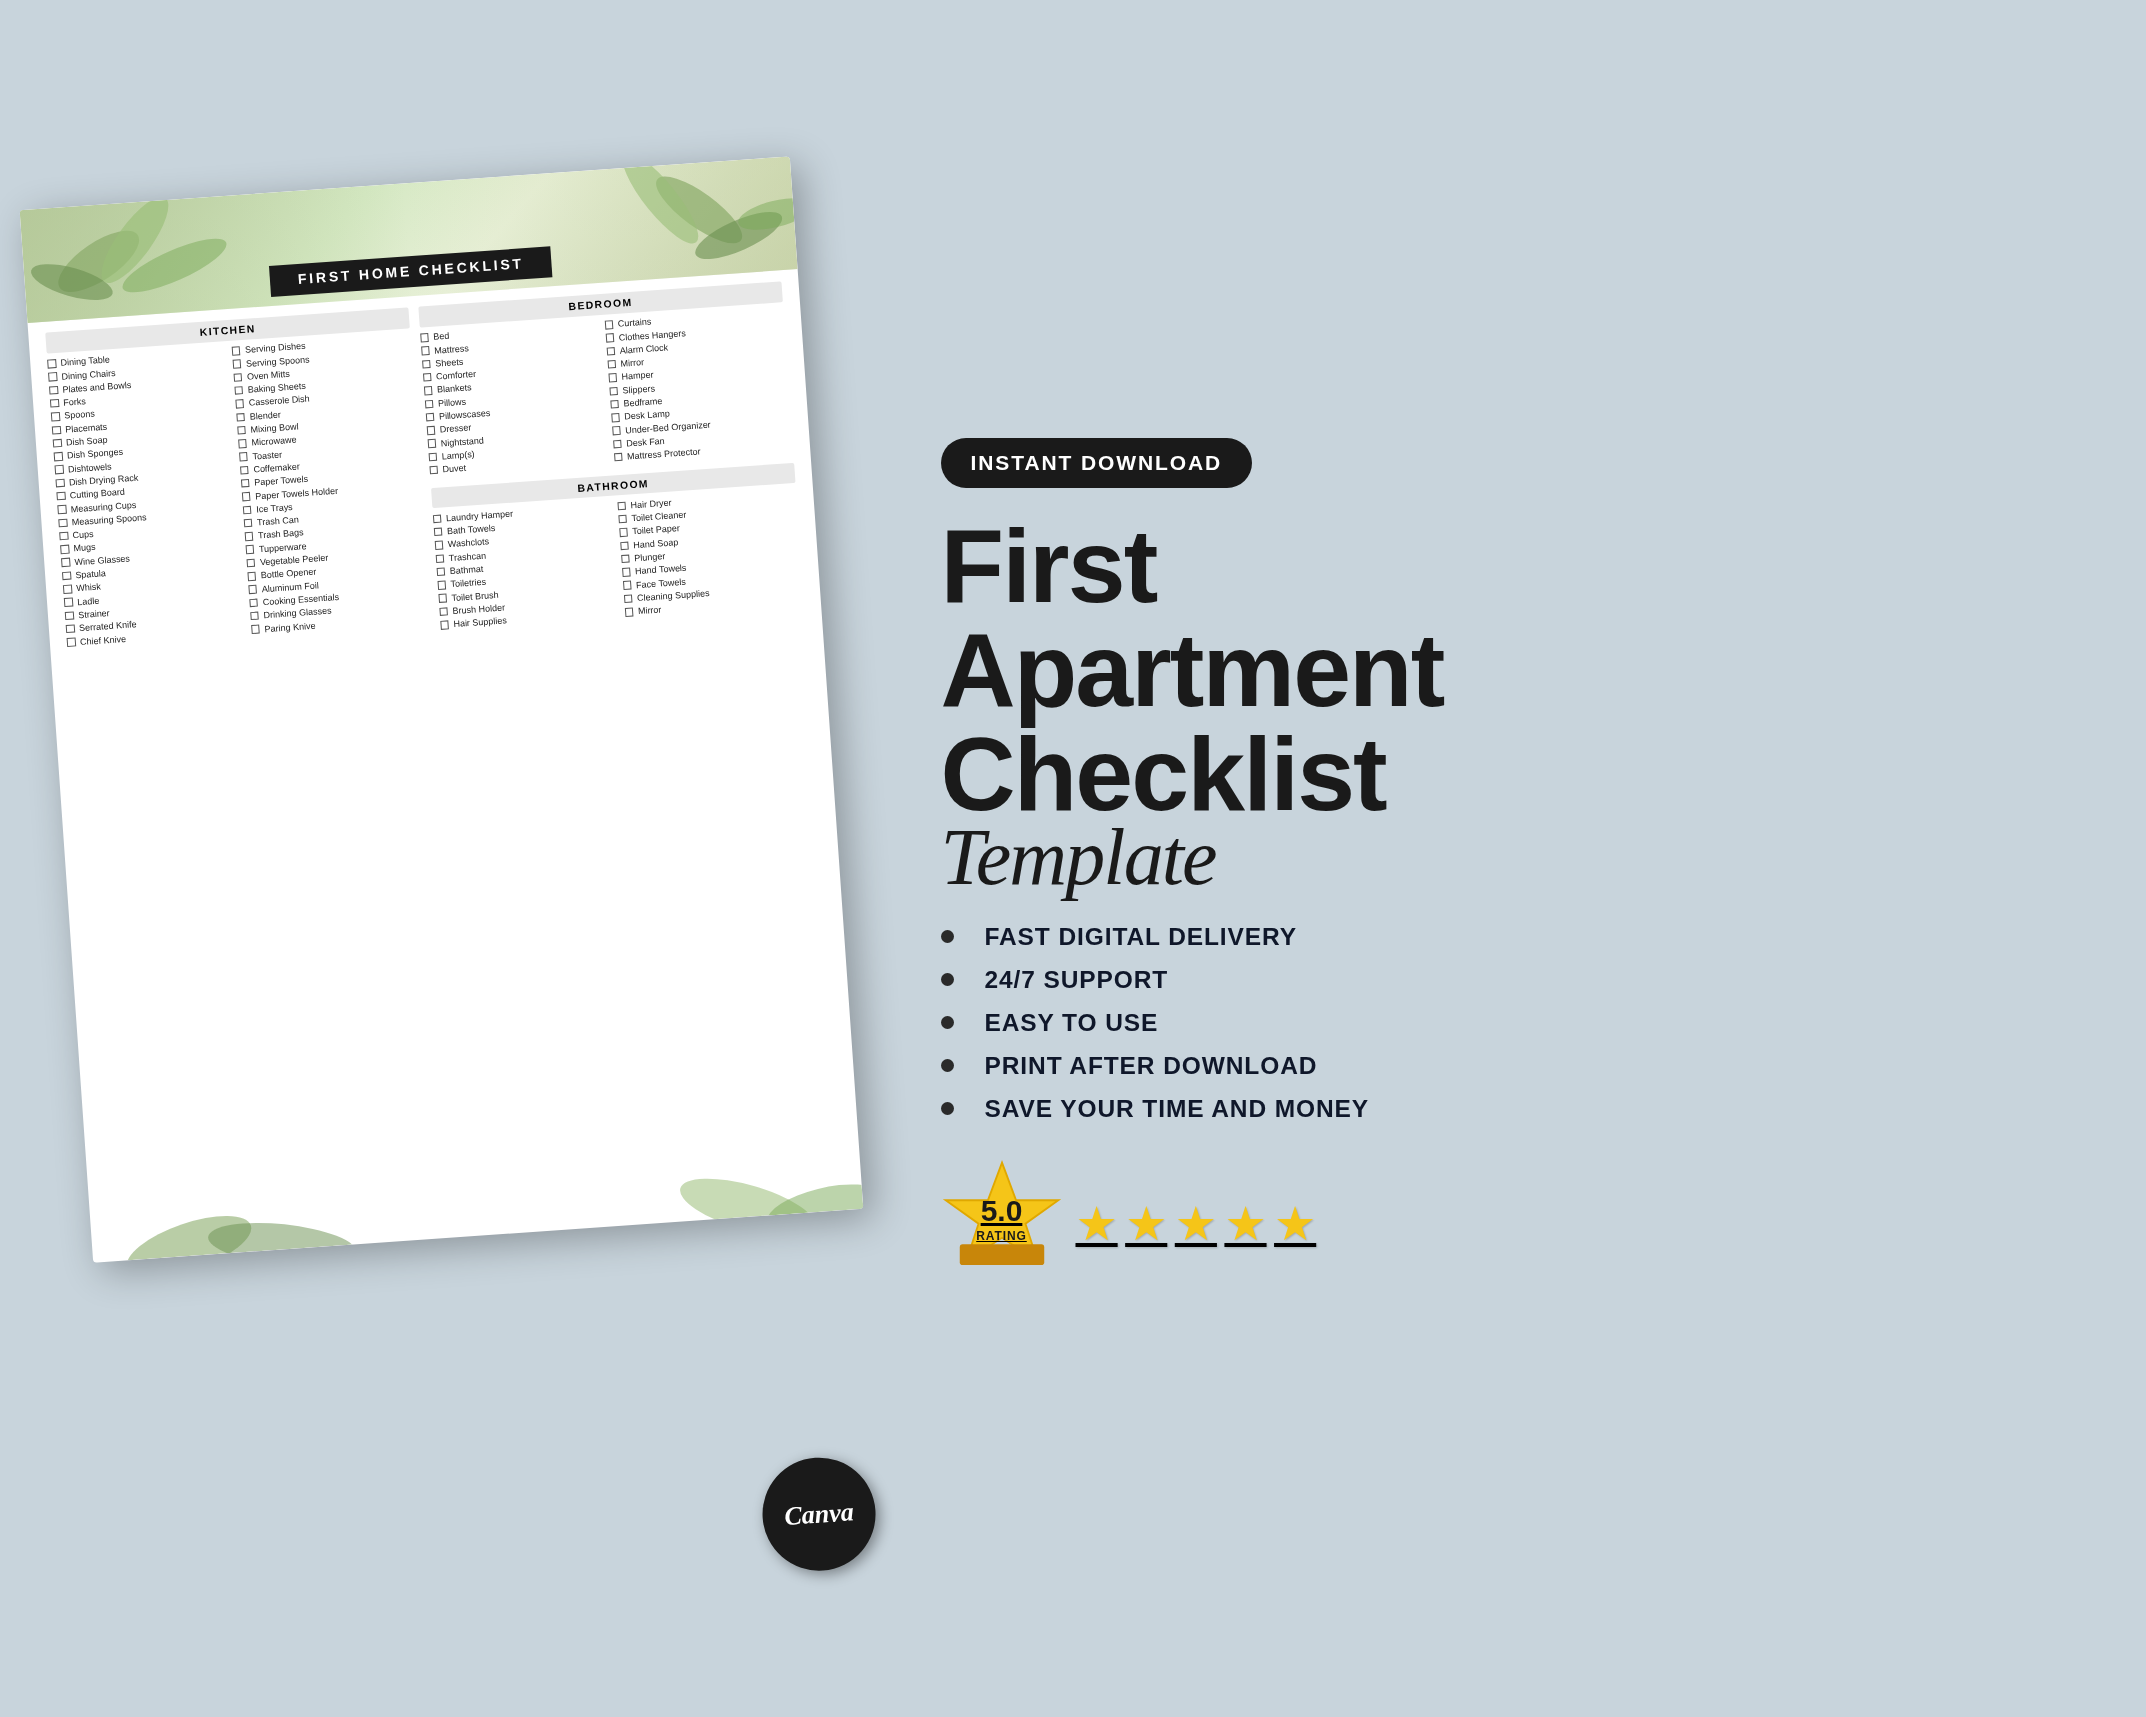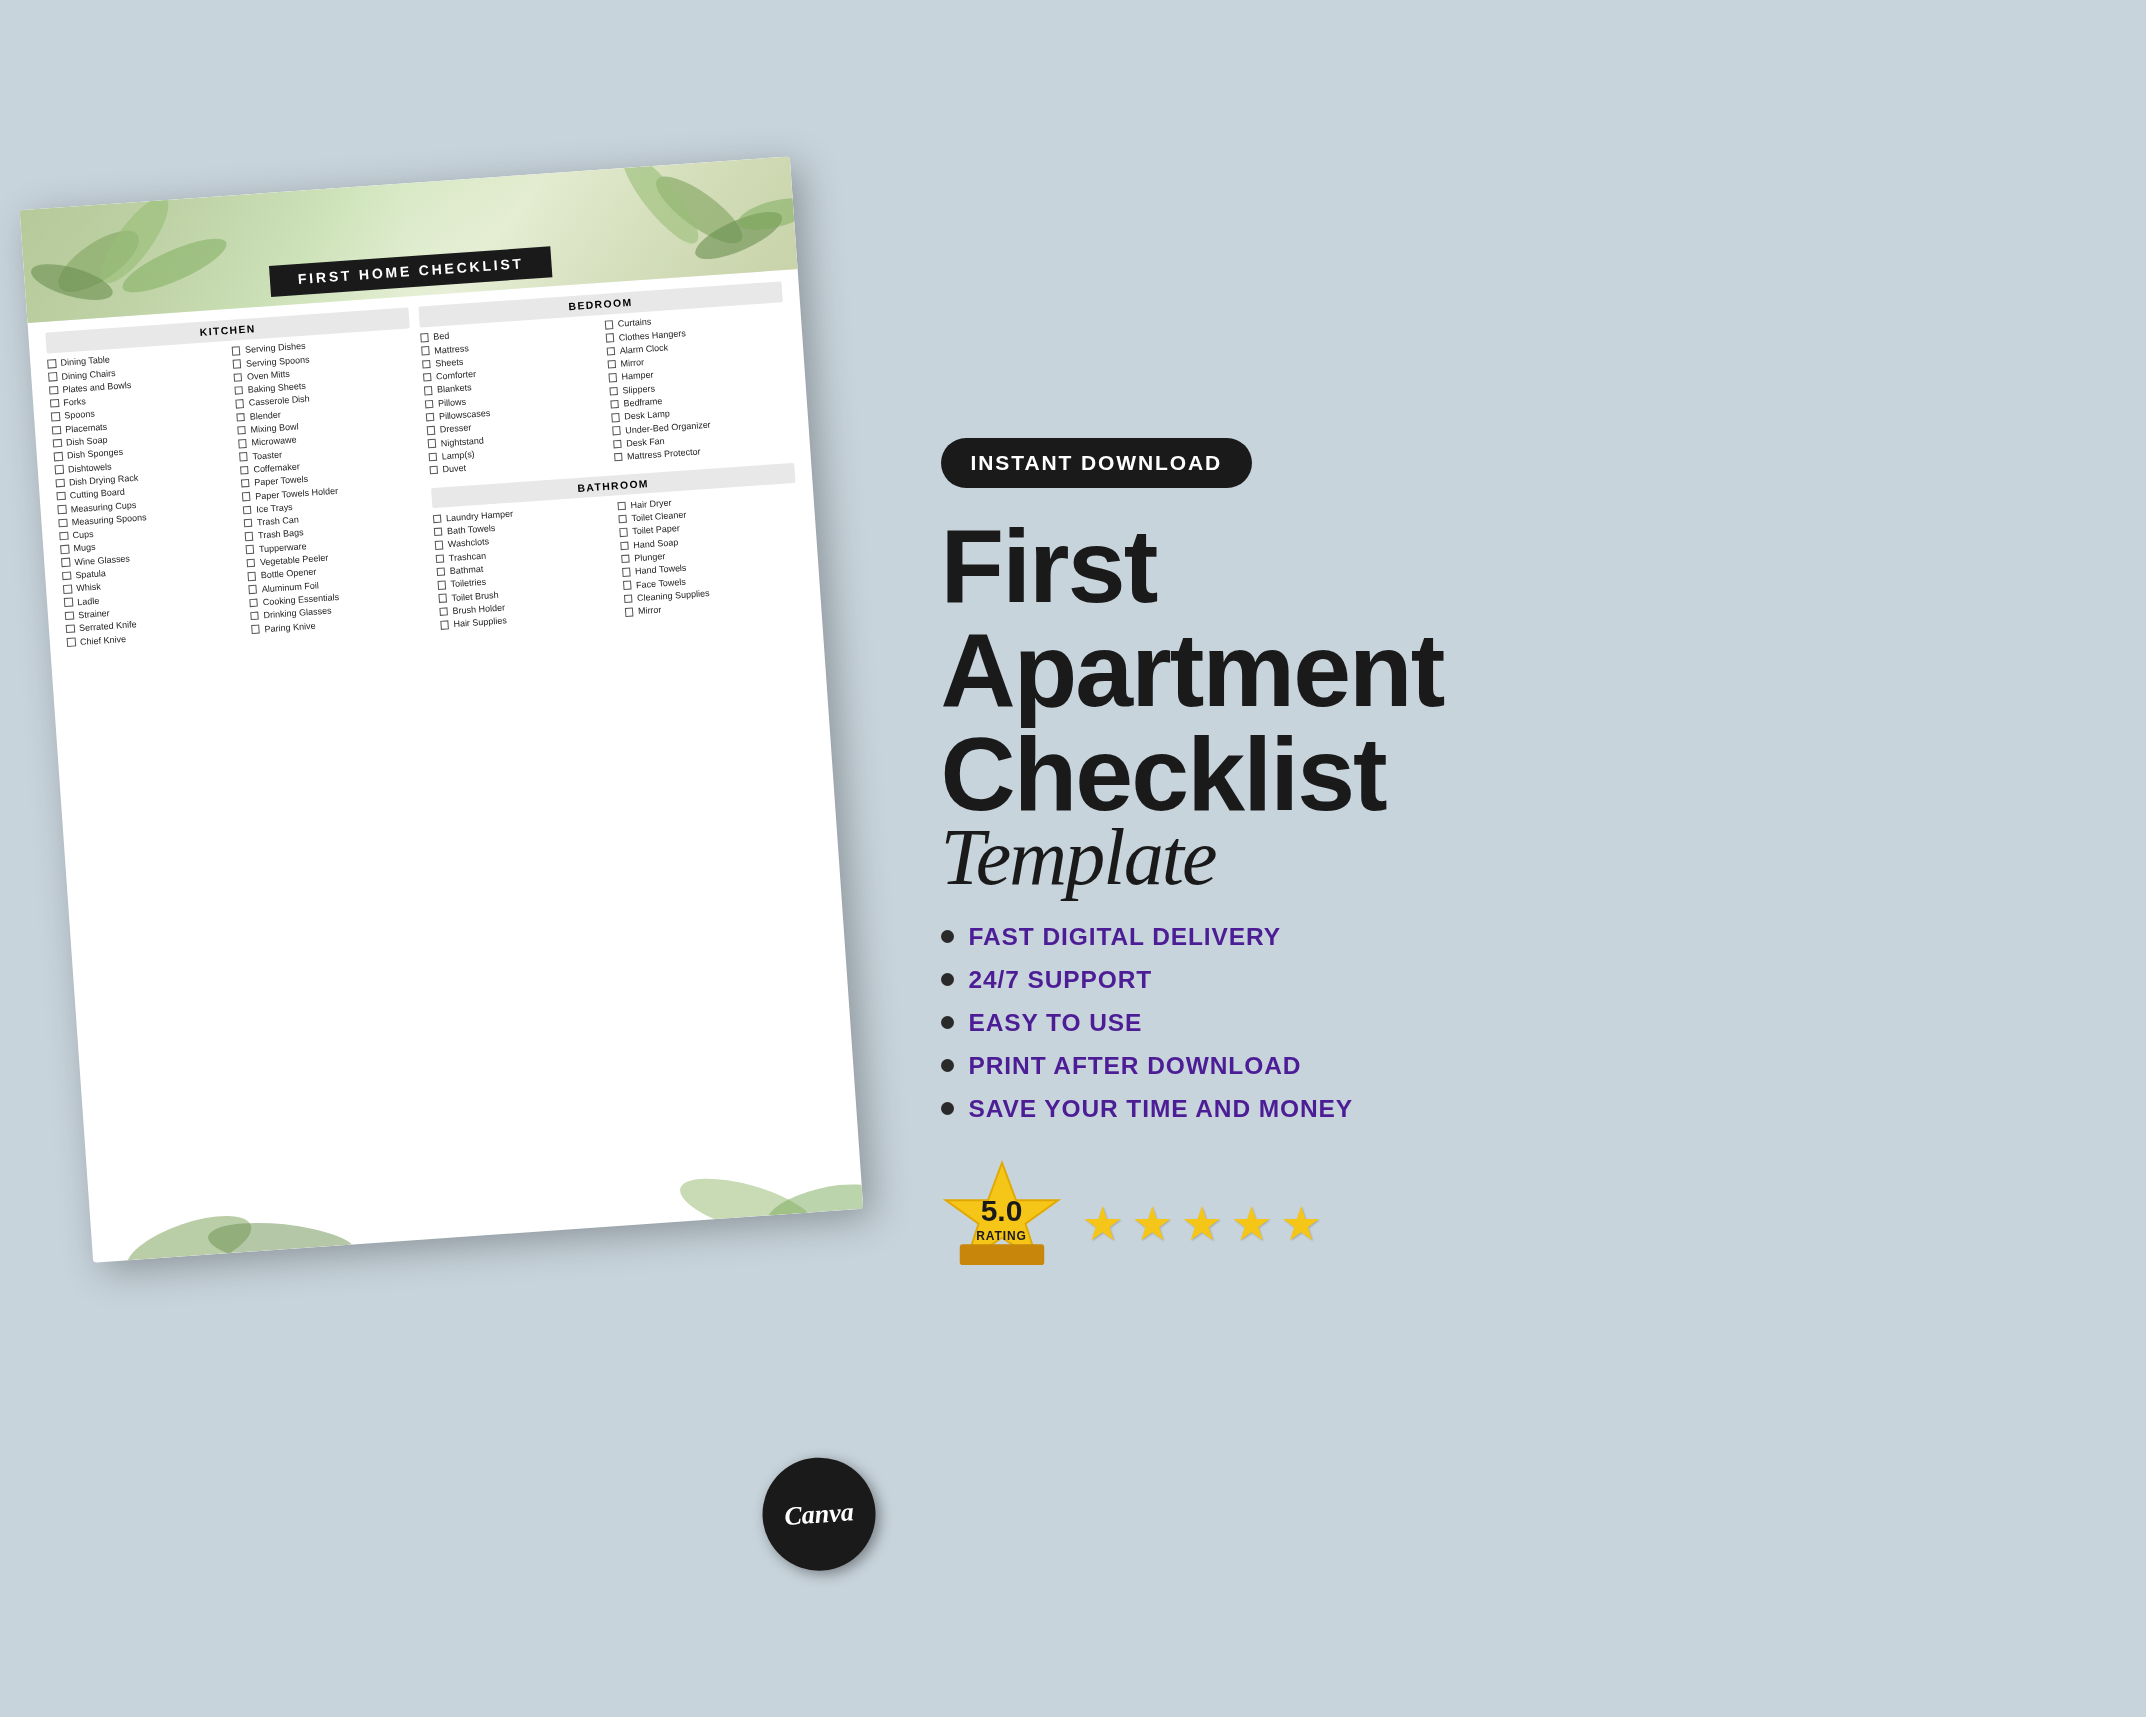--- a/index.html
+++ b/index.html
@@ -182,10 +182,10 @@
     .feature-item {
       display: flex;
       align-items: center;
-      gap: 15px;
+      gap: 31px;
       font-size: 24.5px;
       font-weight: 700;
-      color: #4c1d95;
+      color: #0f172a;
       letter-spacing: 0.9px;
     }
     .bullet-dot {

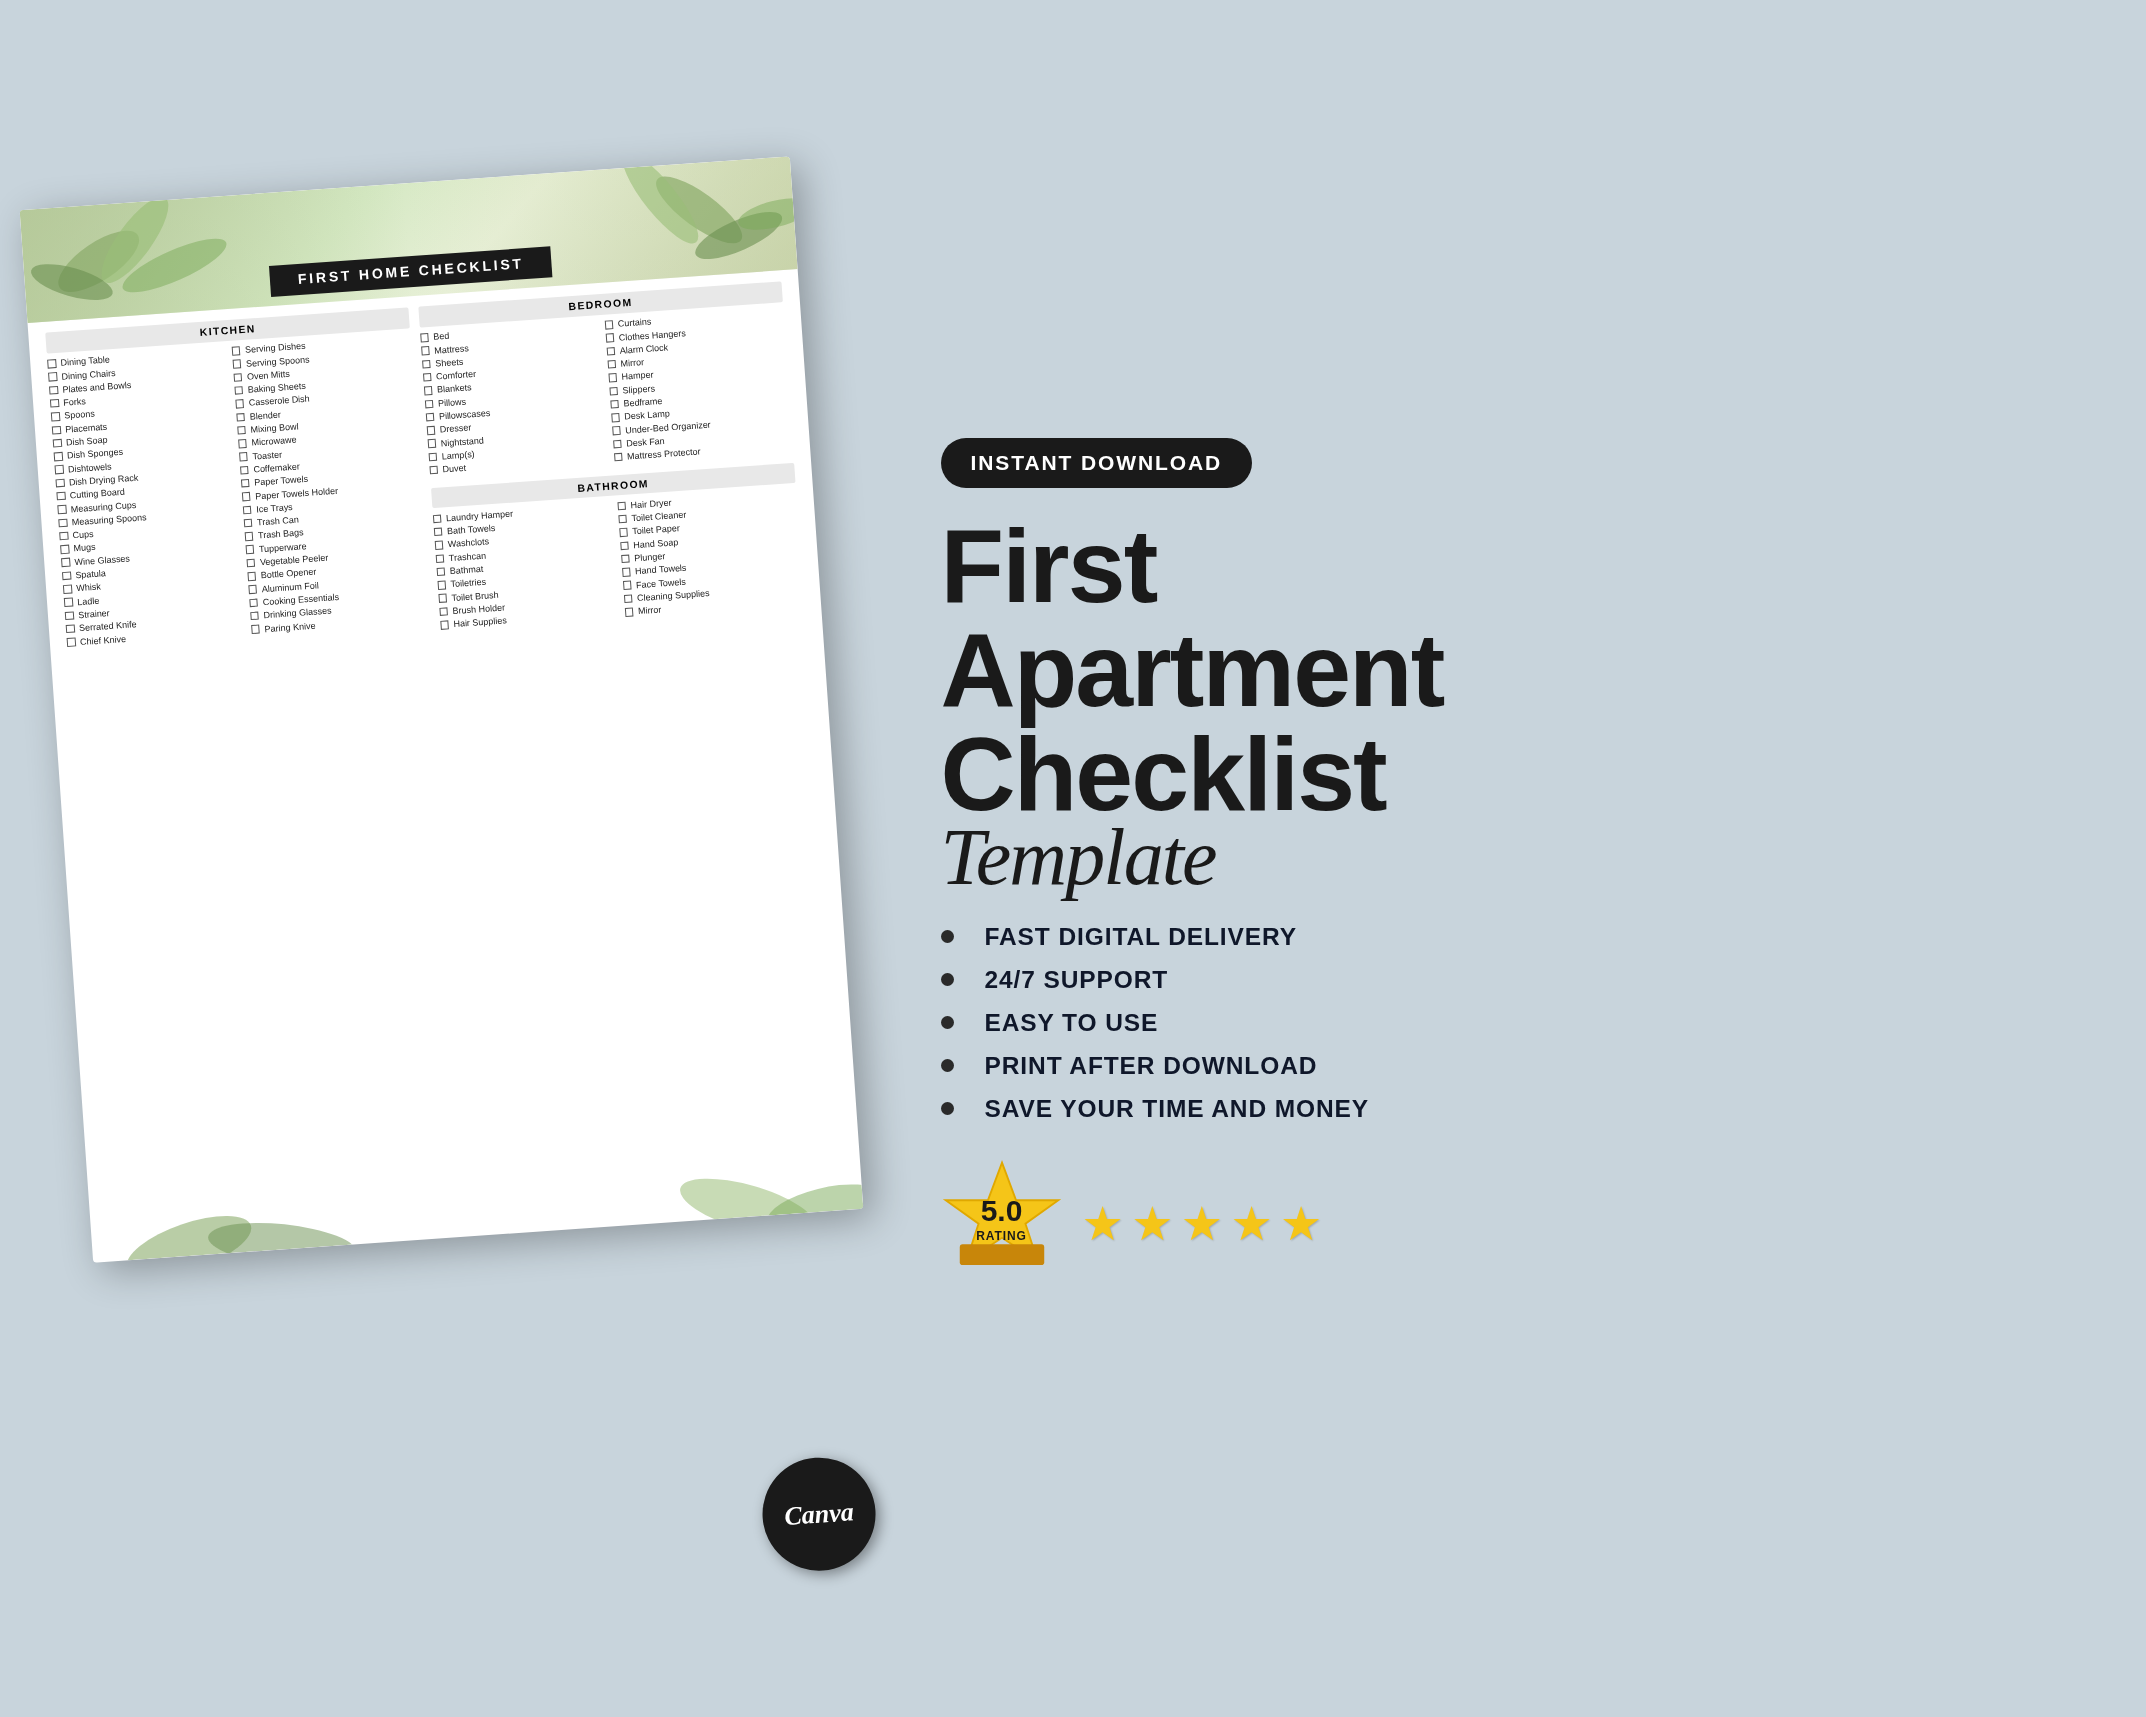--- a/index.html
+++ b/index.html
@@ -200,8 +200,9 @@
     .rating-section {
       display: flex;
       align-items: center;
-      gap: 19px;
+      gap: 13px;
       margin-top: 9.4px;
+      text-decoration: underline;
     }
     .stars-row {
       display: flex;

